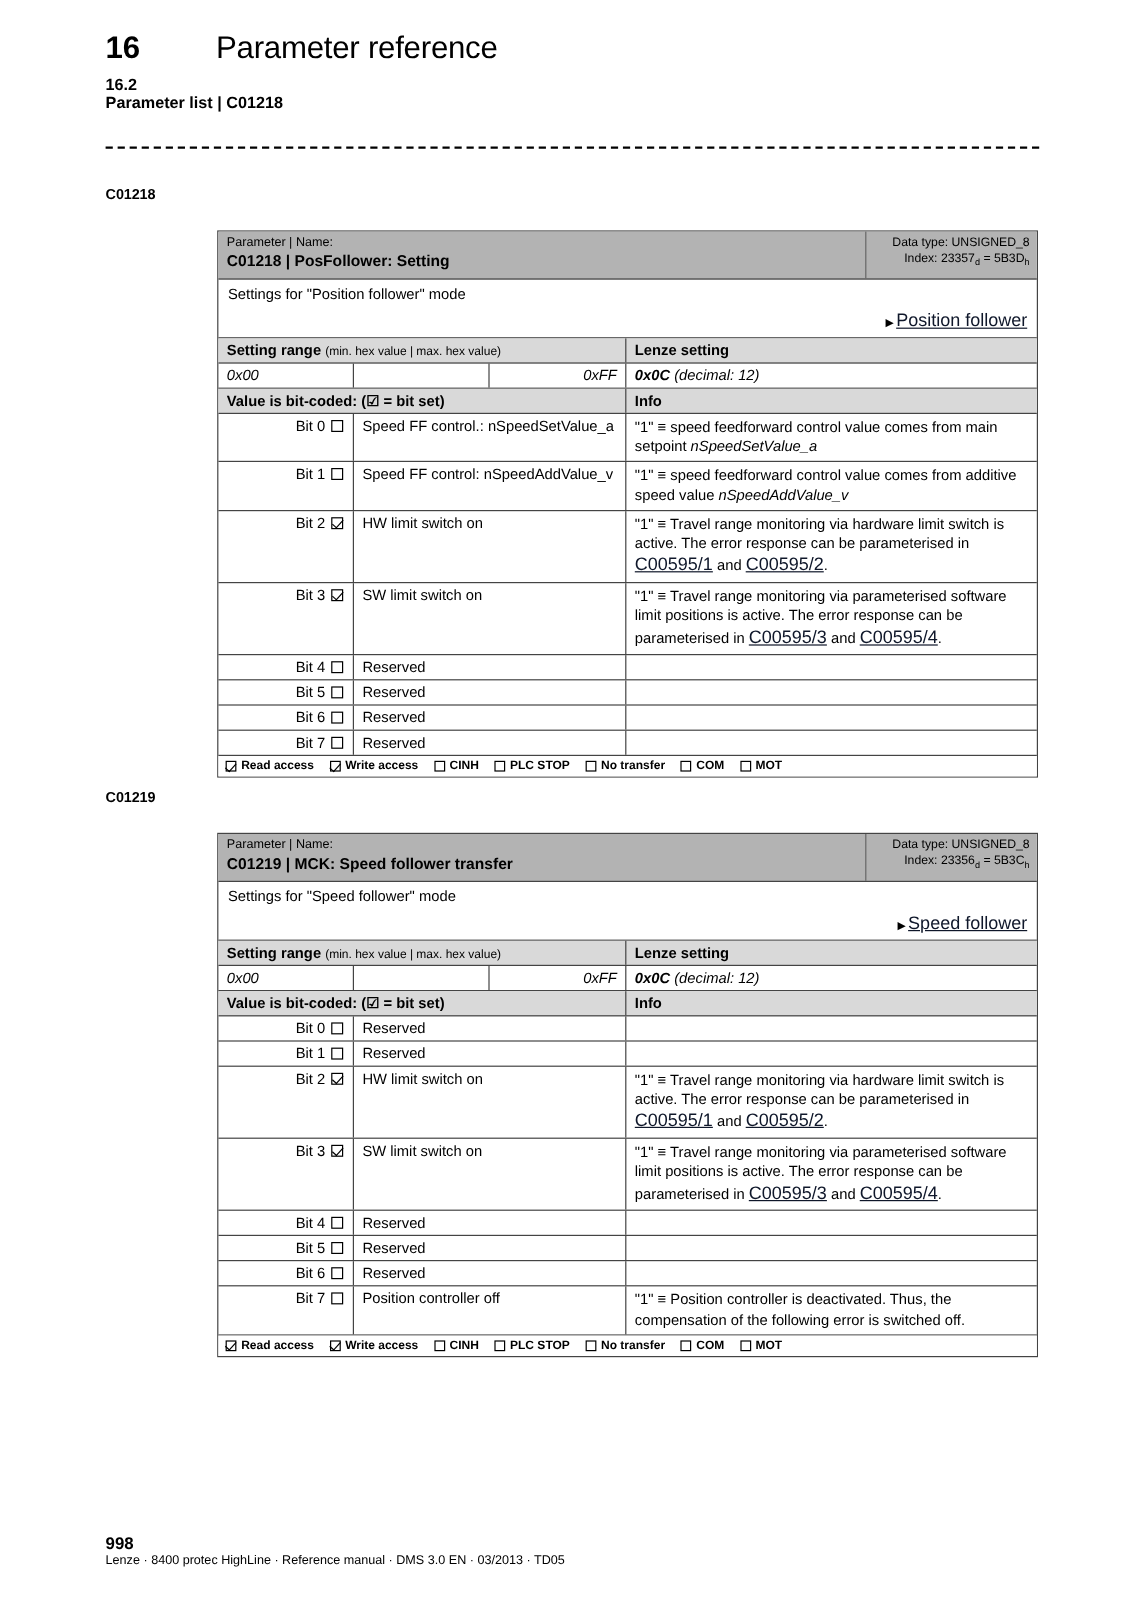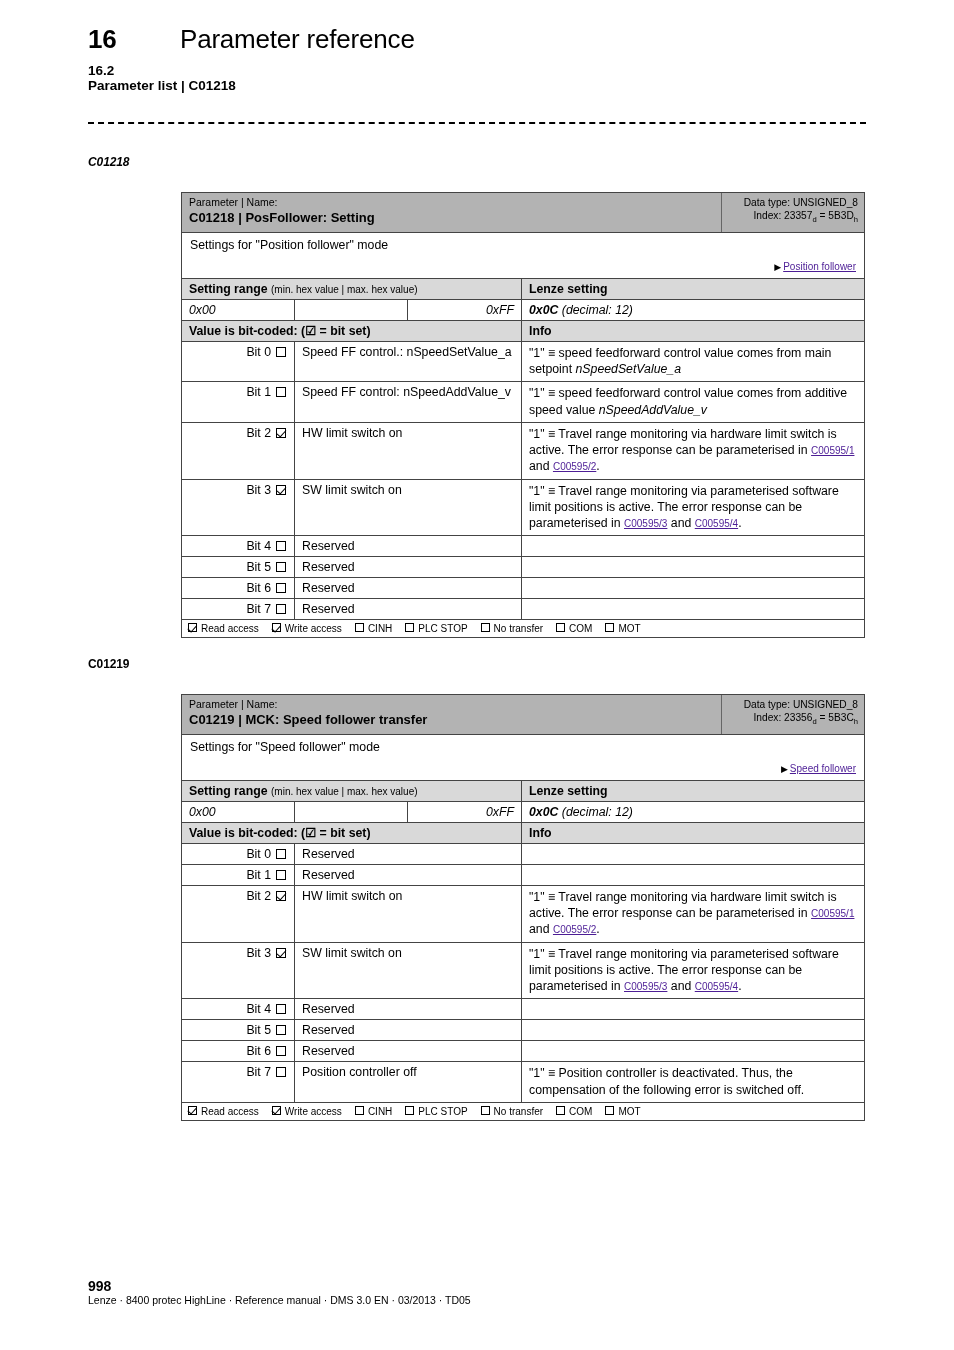--- a/index.html
+++ b/index.html
@@ -70,7 +70,7 @@
     font-weight: bold;
     letter-spacing: -0.1px;
   }
-  #margin-label-1 { top: 155px; font-style: italic; }
+  #margin-label-1 { top: 155px; }
   #margin-label-2 { top: 657px; }
 
   

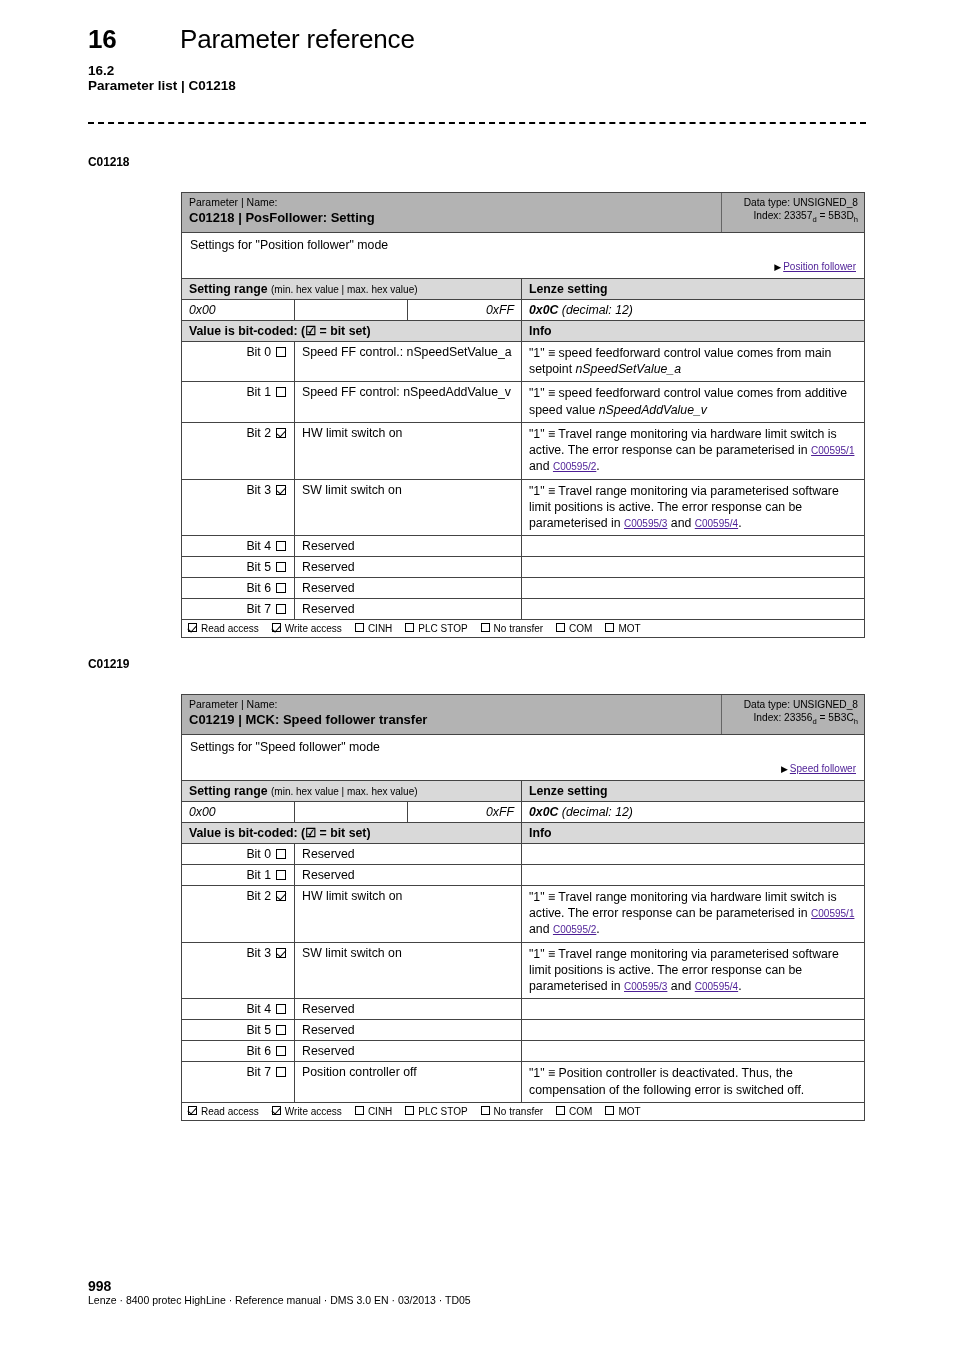--- a/index.html
+++ b/index.html
@@ -135,9 +135,9 @@
     margin-right: 2px;
   }
   .pt-xref a, .xlink {
-    color: #4c1d95;
+    color: #0f172a;
     text-decoration: underline;
-    font-size: 10px;
+    font-size: 15px;
   }
 
   .pt-subhdr-row {

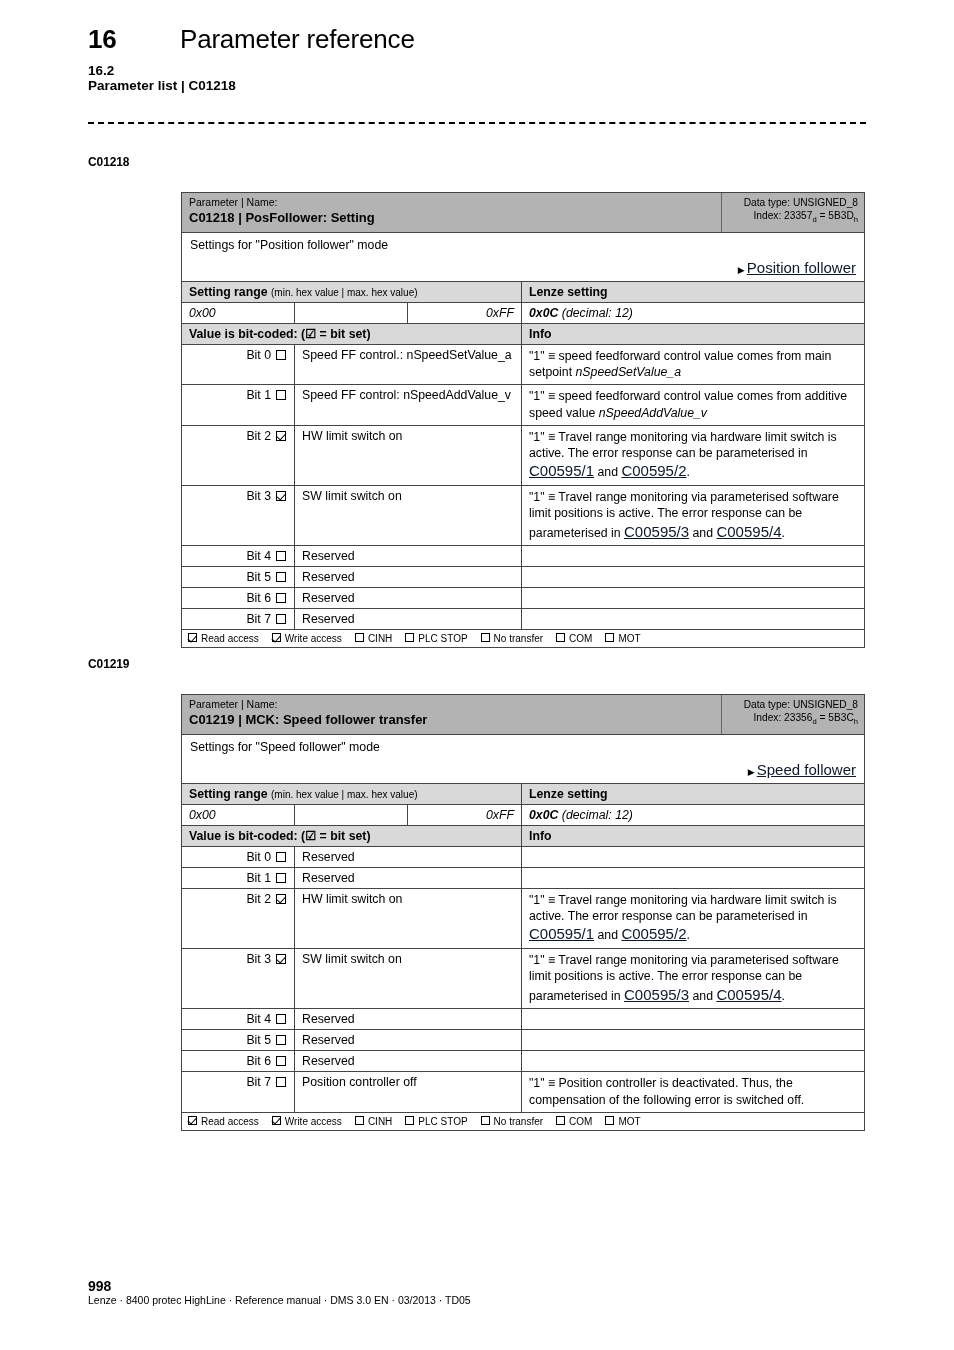--- a/index.html
+++ b/index.html
@@ -253,9 +253,10 @@
   }
   .acc-item {
     display: inline-flex;
-    align-items: flex-start;
+    align-items: center;
     white-space: nowrap;
     margin-right: 13px;
+    font-weight: bold;
   }
   .acc-item:last-child { margin-right: 0; }
   .acc-box {

